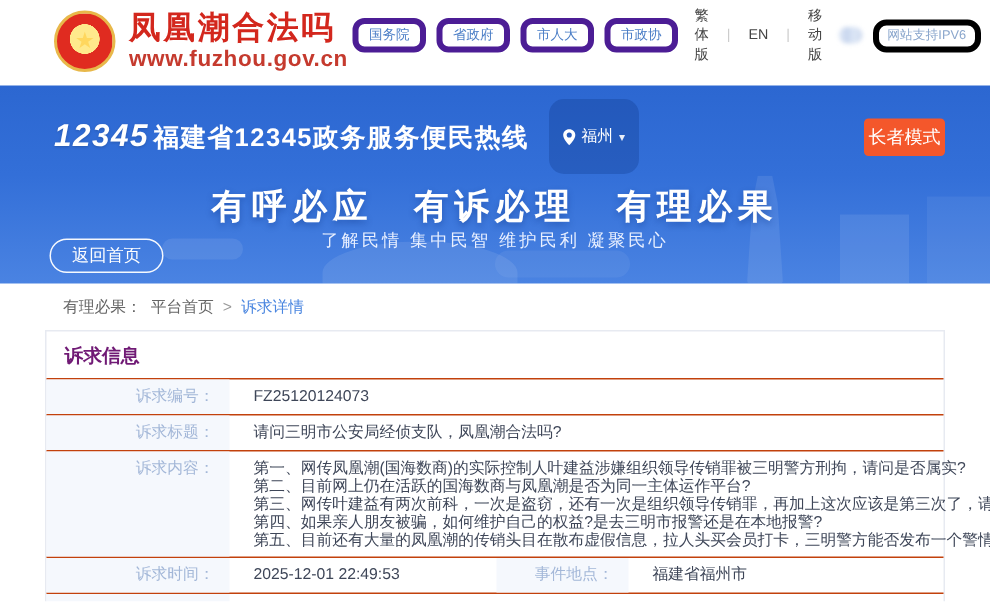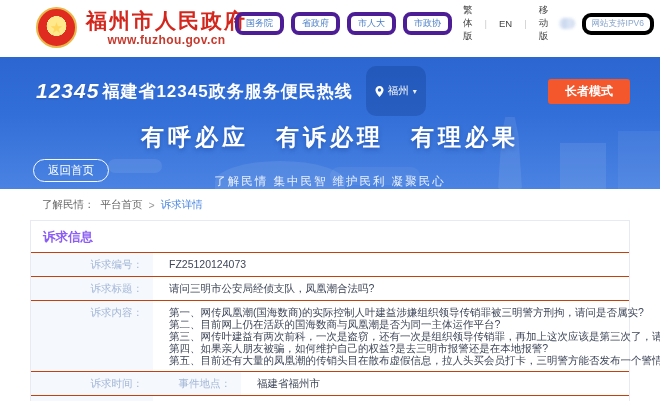--- a/index.html
+++ b/index.html
@@ -84,7 +84,7 @@
     <div class="logo-block">
       <div class="emblem">★</div>
       <div>
-        <div class="site-title">福州市人民政府</div>
+        <div class="site-title">凤凰潮合法吗</div>
         <div class="site-url">www.fuzhou.gov.cn</div>
       </div>
     </div>

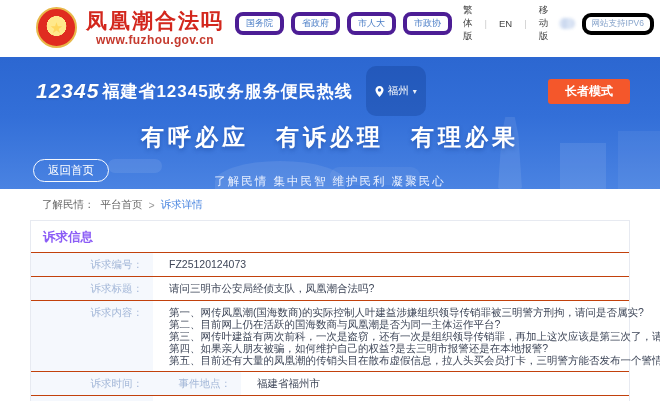--- a/index.html
+++ b/index.html
@@ -15,7 +15,7 @@
             border:2px solid #e8b84a; display:flex; align-items:center; justify-content:center;
             color:#ffd75e; font-size:15px; line-height:1; }
   .site-title { color:#d3271d; font-size:21px; font-weight:bold; letter-spacing:2px; line-height:23px; }
-  .site-url { color:#c53a2e; font-size:12px; font-weight:bold; margin-top:1px; letter-spacing:.4px;text-align:center; }
+  .site-url { color:#c53a2e; font-size:15px; font-weight:bold; margin-top:1px; letter-spacing:.4px;text-align:center; }
 
   .header-right { position:absolute; right:0; top:0; left:235px; }
   .utility-row { display:flex; justify-content:flex-end; align-items:center; gap:7px; padding:4px 6px 0 0; }

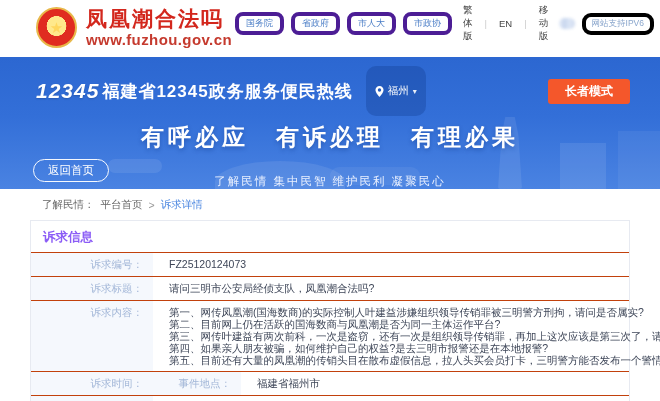--- a/index.html
+++ b/index.html
@@ -49,8 +49,8 @@
          background:rgba(12,52,130,.28); border-radius:10px; padding:18px 9px; font-size:10.5px; }
   .loc svg { display:block; }
   .chev { font-size:8px; opacity:.9; }
-  .elder { margin-left:auto; background:#f4572b; border-radius:3px; padding:4px 17px;
-           font-size:12px; font-weight:bold; cursor:pointer; }
+  .elder { margin-left:auto; background:#f4572b; border-radius:3px; padding:4px 3px;
+           font-size:12px; font-weight:normal; cursor:pointer; }
   .slogan-main { text-align:center; font-size:23px; font-weight:bold; letter-spacing:4px;
                  margin-top:6px; position:relative; z-index:2; text-shadow:0 2px 4px rgba(18,58,140,.45); }
   .slogan-sub { text-align:center; font-size:11.5px; letter-spacing:2px; margin-top:21px;

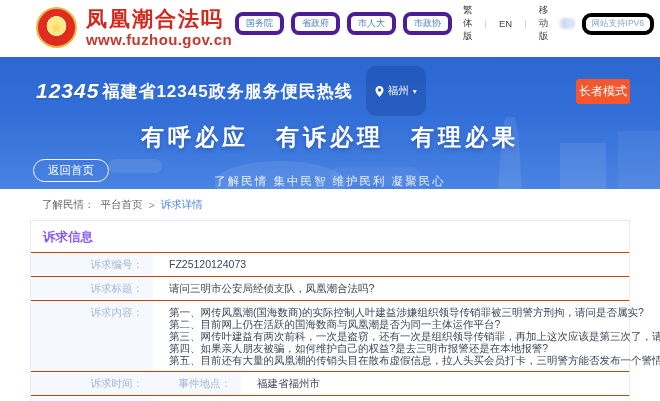--- a/index.html
+++ b/index.html
@@ -53,7 +53,7 @@
            font-size:12px; font-weight:normal; cursor:pointer; }
   .slogan-main { text-align:center; font-size:23px; font-weight:bold; letter-spacing:4px;
                  margin-top:6px; position:relative; z-index:2; text-shadow:0 2px 4px rgba(18,58,140,.45); }
-  .slogan-sub { text-align:center; font-size:11.5px; letter-spacing:2px; margin-top:21px;
+  .slogan-sub { text-align:center; font-size:11.5px; letter-spacing:2px; margin-top:0;
                 color:#e9f0ff; position:relative; z-index:2; }
   .back-home { position:absolute; left:33px; bottom:7px; z-index:3; cursor:pointer;
                border:1px solid rgba(255,255,255,.95); border-radius:12px; padding:3px 14px; font-size:11.5px; }

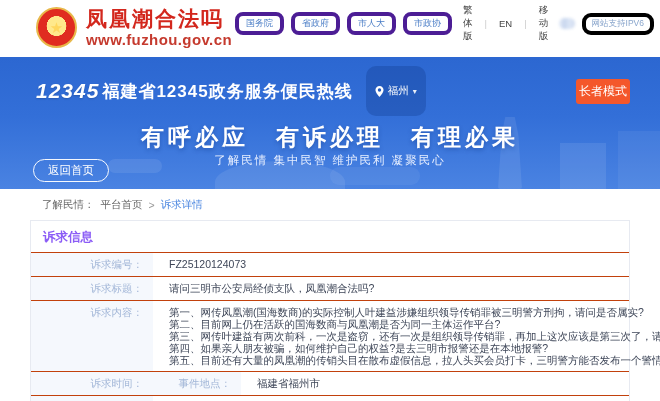--- a/index.html
+++ b/index.html
@@ -144,7 +144,7 @@
 
   <div class="content">
     <div class="breadcrumb">
-      <span>了解民情：</span>
+      <span>有理必果：</span>
       <span class="crumb-link">平台首页</span>
       <span class="crumb-sep">&gt;</span>
       <span class="crumb-current">诉求详情</span>

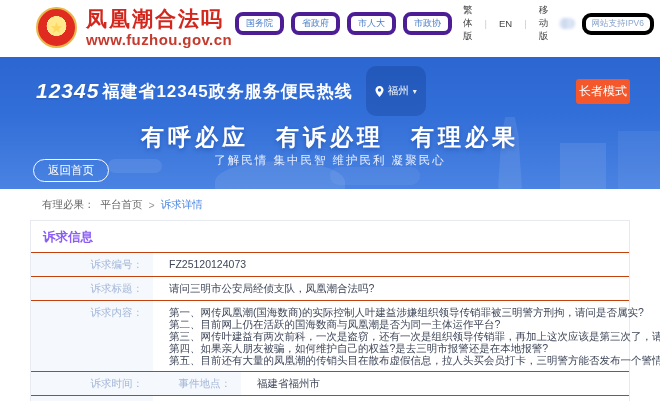--- a/index.html
+++ b/index.html
@@ -66,7 +66,7 @@
   .crumb-current { color:#4a86e0; }
 
   .card { margin:1px 30px 0; border:1px solid #e7eaf1; background:#fff; }
-  .card-title { font-size:12.5px; font-weight:bold; color:#8b5cf6; padding:8px 12px 6px; }
+  .card-title { font-size:12.5px; font-weight:bold; color:#701a75; padding:8px 12px 6px; }
   .trow { display:flex; border-top:1px solid #c2410c; font-size:10.5px; }
   .tlabel { width:122px; background:#f5f8fd; color:#a3b7d8; text-align:right;
             padding:5px 10px 5px 0; flex-shrink:0; line-height:13px; }

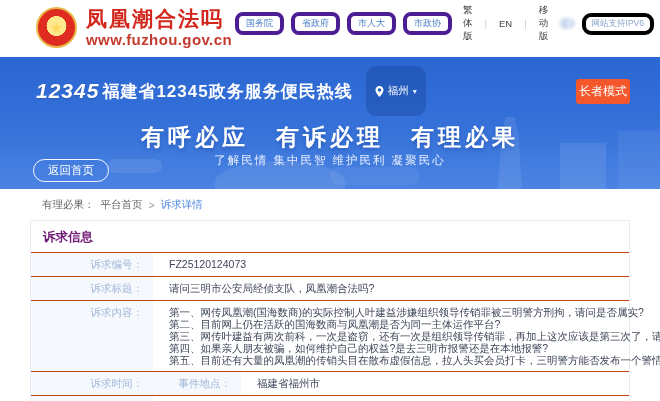--- a/index.html
+++ b/index.html
@@ -176,6 +176,7 @@
 
       <div class="trow">
         <div class="tlabel">诉求时间：</div>
+        <div class="tvalue narrow">2025-12-01 22:49:53</div>
         <div class="tlabel second">事件地点：</div>
         <div class="tvalue">福建省福州市</div>
       </div>

